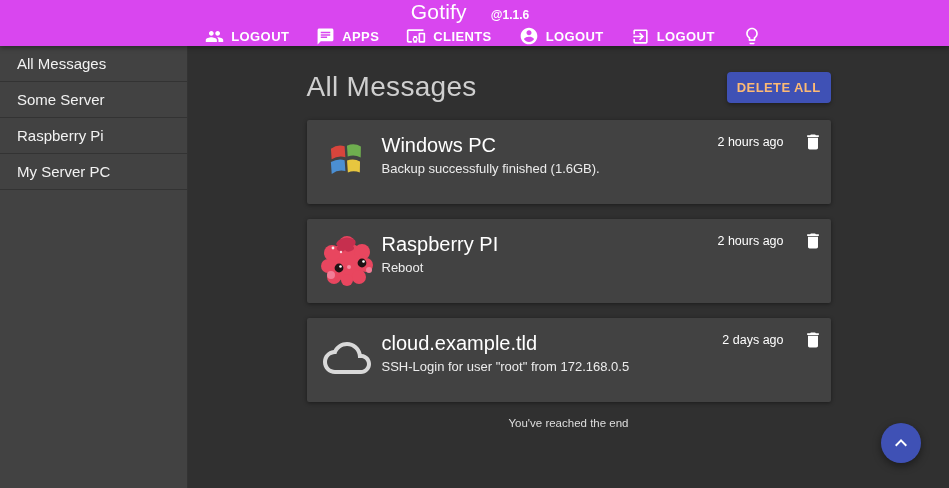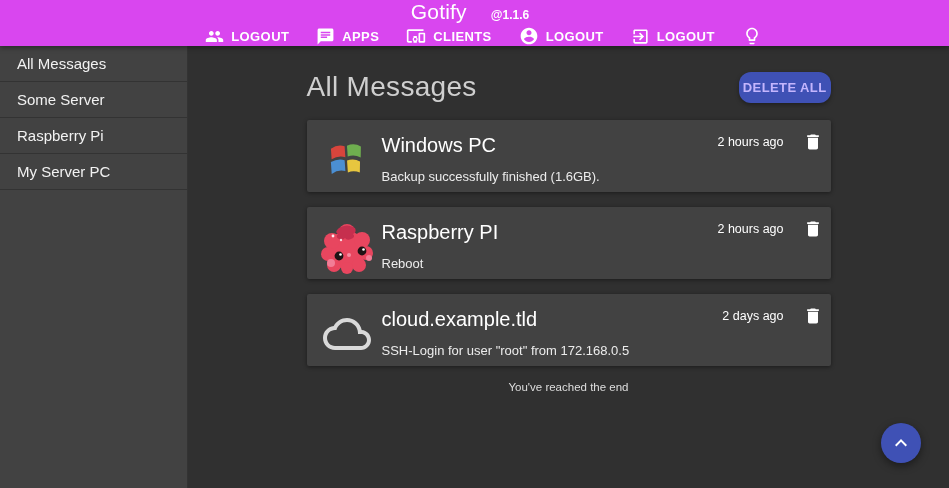--- a/index.html
+++ b/index.html
@@ -54,9 +54,9 @@
   .title-row { display:flex; align-items:center; justify-content:space-between; margin-bottom:17px; }
   .page-title { font-size:28px; font-weight:400; color:#cfcfcf; letter-spacing:.3px; }
   .delete-all-btn {
-    background:#3f51b5; color:#c4b5fd; border:none; border-radius:12px;
+    background:#3f51b5; color:#fdba74; border:none; border-radius:4px;
     font-family:inherit; font-size:13px; font-weight:700; letter-spacing:.4px;
-    padding:8px 4px; cursor:pointer;
+    padding:8px 10px; cursor:pointer;
     box-shadow:0 2px 4px rgba(0,0,0,.35);
   }
   .card {

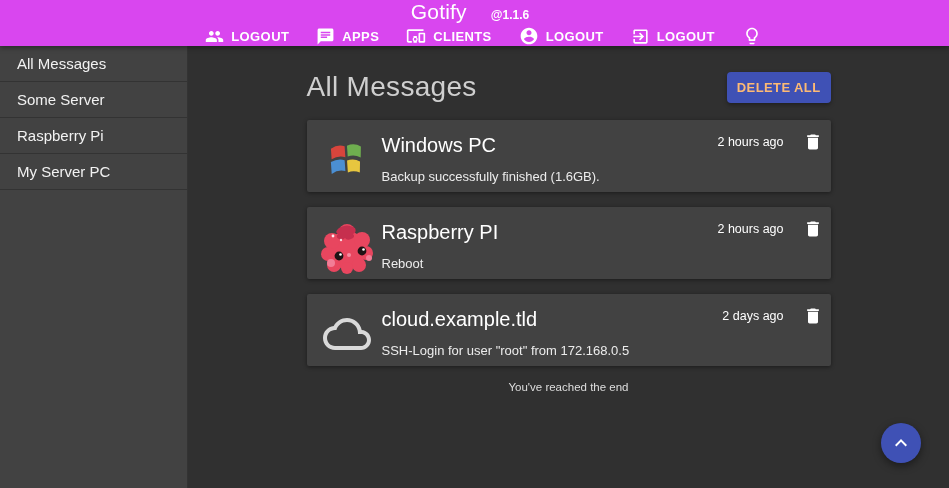--- a/index.html
+++ b/index.html
@@ -60,7 +60,7 @@
     box-shadow:0 2px 4px rgba(0,0,0,.35);
   }
   .card {
-    background:#424242; border-radius:2px; height:72px;
+    background:#424242; border-radius:2px; height:84px;
     box-shadow:0 1px 4px rgba(0,0,0,.45);
     display:flex; margin-bottom:15px;
   }

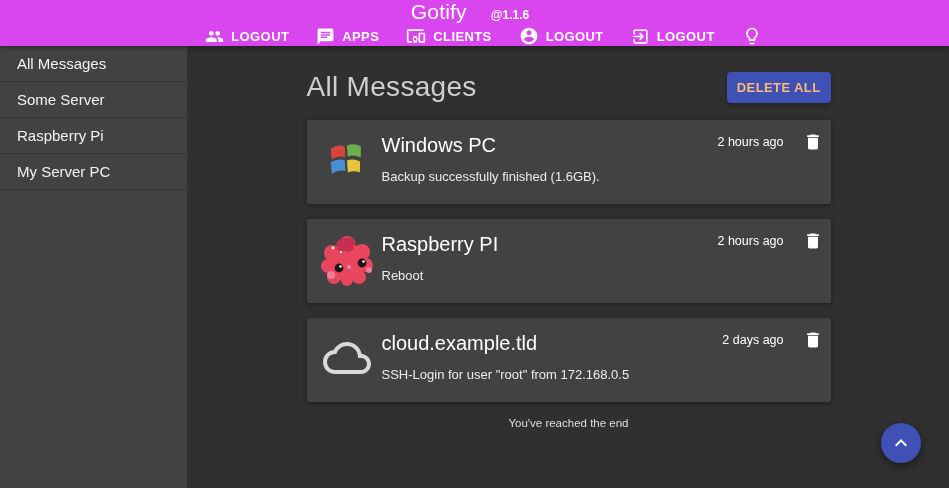--- a/index.html
+++ b/index.html
@@ -70,7 +70,7 @@
   }
   .msg-body { flex:1; padding-top:13px; min-width:0; }
   .msg-title { font-size:20px; font-weight:400; color:#fff; line-height:25px; }
-  .msg-text { font-size:13px; color:#ececec; margin-top:11px; }
+  .msg-text { font-size:13px; color:#ececec; margin-top:3px; }
   .msg-right { display:flex; align-items:flex-start; padding:14px 8px 0 0; flex-shrink:0; }
   .msg-time { font-size:12.5px; font-weight:500; color:#fff; line-height:17px; margin-right:19px; }
   .trash-btn { background:none; border:none; cursor:pointer; padding:0; margin-top:-2px; display:flex; }

